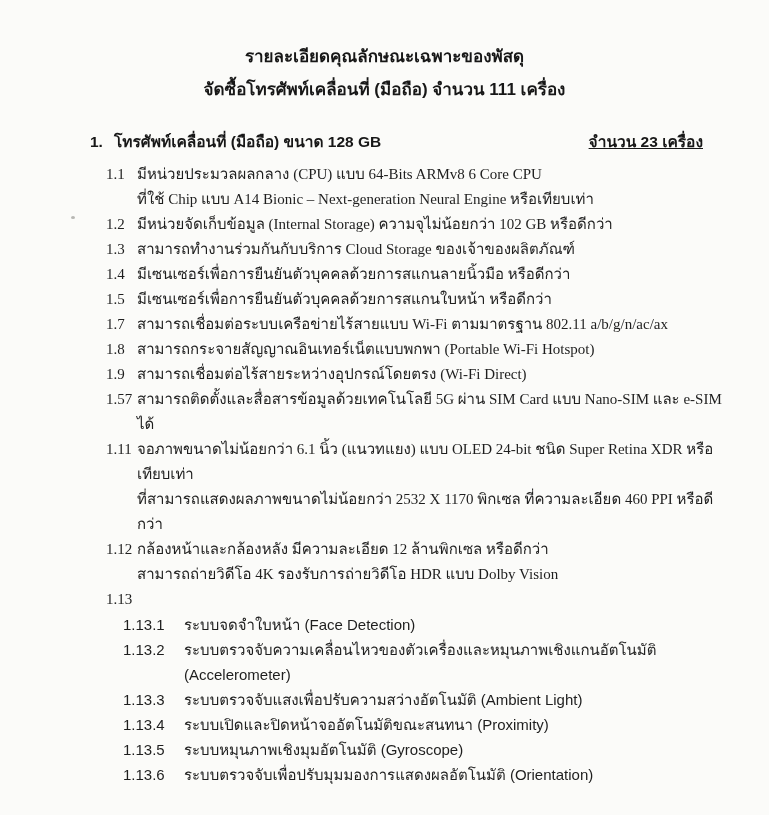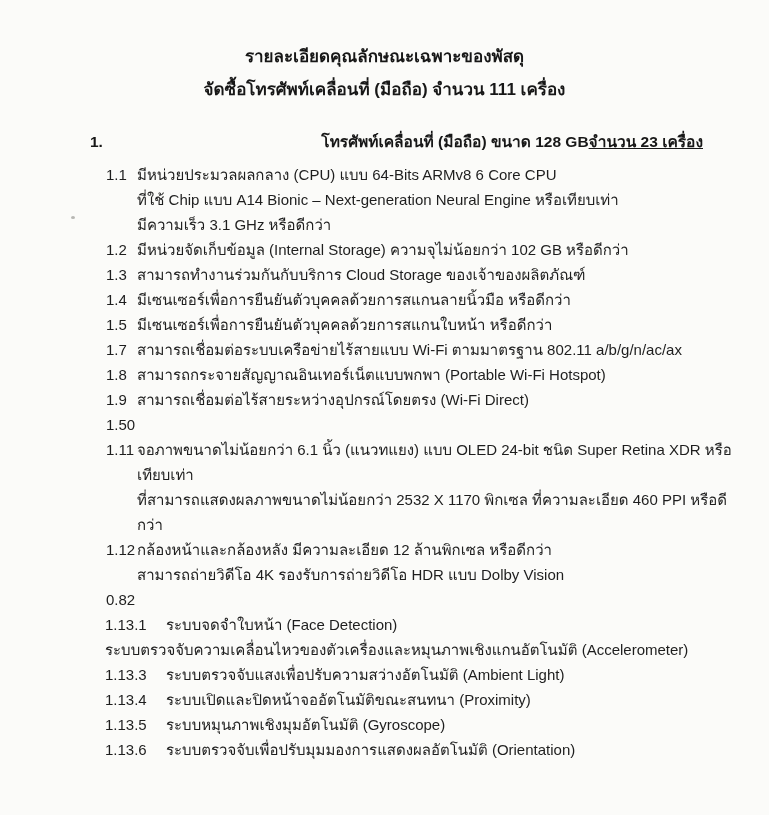--- a/index.html
+++ b/index.html
@@ -45,7 +45,6 @@
   }
   .item-title {
     flex: 1;
-    text-align: right;
   }
   .item-qty {
     white-space: nowrap;

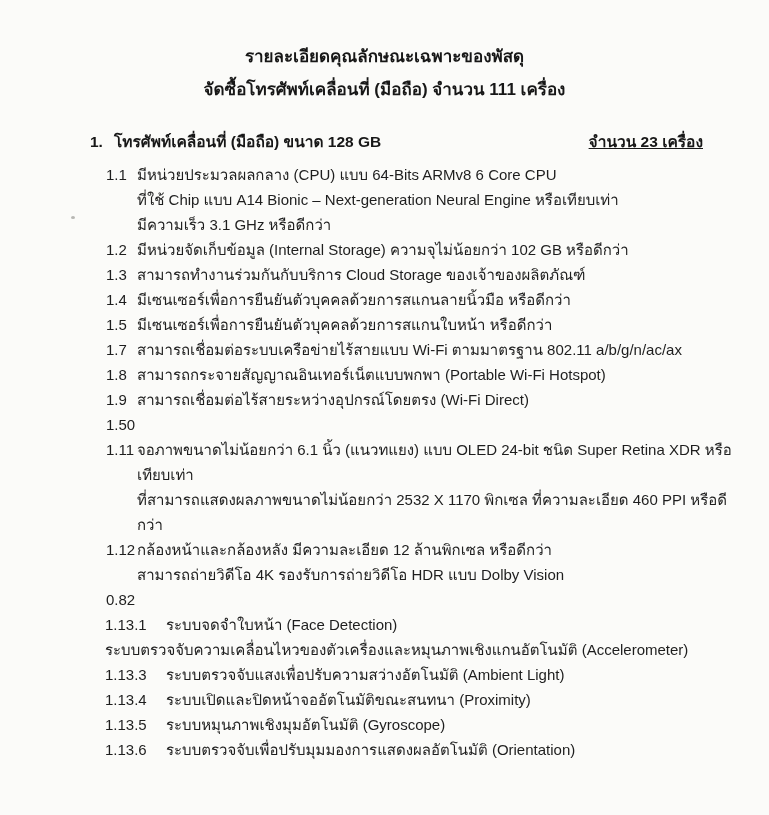--- a/index.html
+++ b/index.html
@@ -59,6 +59,7 @@
     line-height: 25px;
     padding-left: 106px;
     padding-right: 30px;
+    font-family: Liberation Serif, serif;
   }
   .spec-no {
     width: 31px;

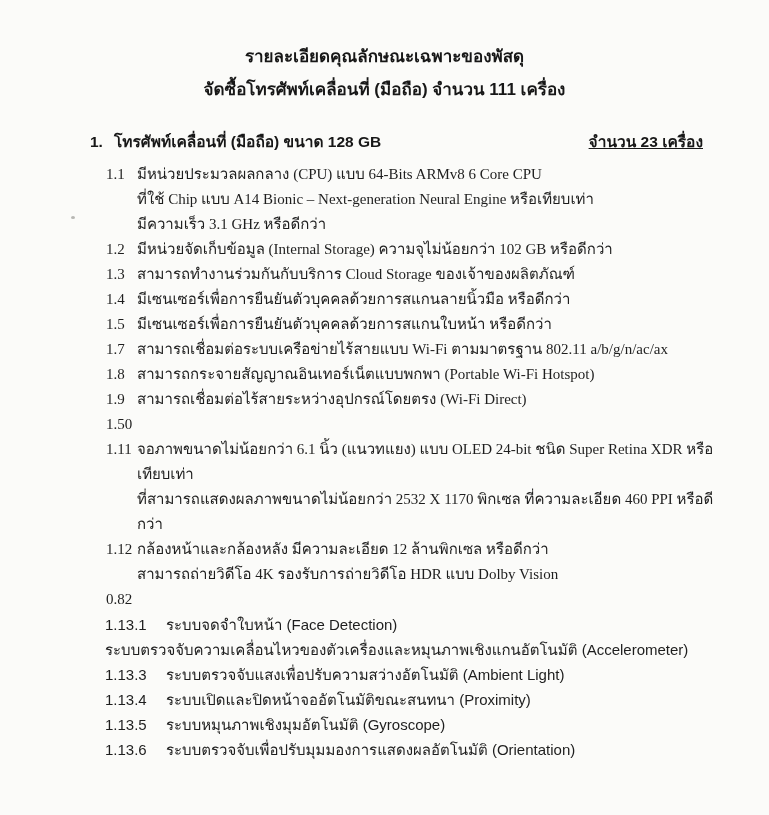--- a/index.html
+++ b/index.html
@@ -116,9 +116,6 @@
       <div class="spec-row cont">
         <span class="spec-text">ที่ใช้ Chip แบบ A14 Bionic – Next-generation Neural Engine หรือเทียบเท่า</span>
       </div>
-      <div class="spec-row cont">
-        <span class="spec-text">มีความเร็ว 3.1 GHz หรือดีกว่า</span>
-      </div>
       <div class="spec-row">
         <span class="spec-no">1.2</span>
         <span class="spec-text">มีหน่วยจัดเก็บข้อมูล (Internal Storage) ความจุไม่น้อยกว่า 102 GB หรือดีกว่า</span>

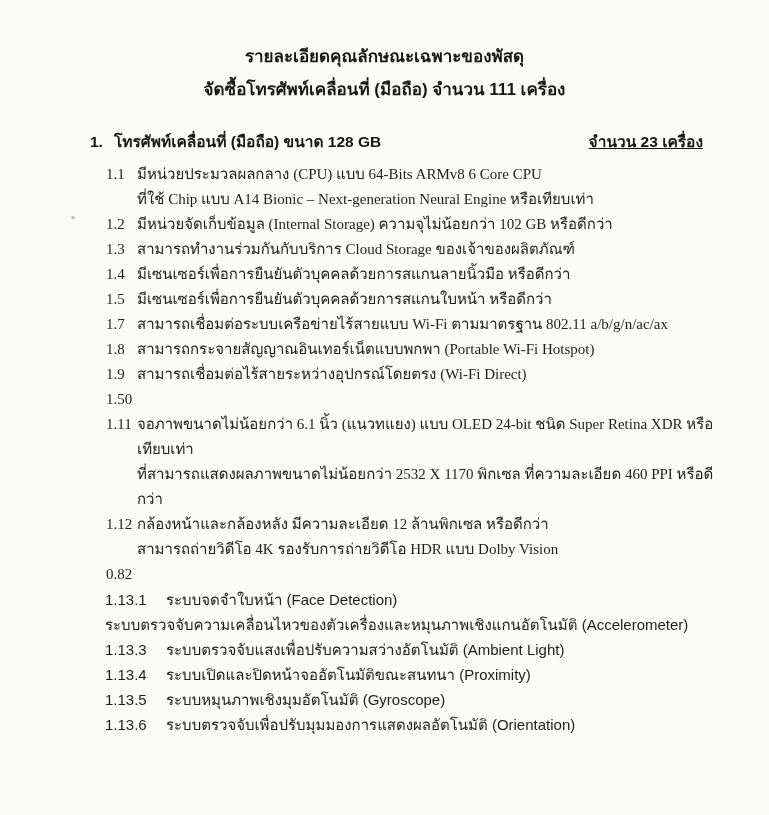--- a/index.html
+++ b/index.html
@@ -145,7 +145,7 @@
         <span class="spec-text">สามารถเชื่อมต่อไร้สายระหว่างอุปกรณ์โดยตรง (Wi-Fi Direct)</span>
       </div>
       <div class="spec-row">
-        <span class="spec-no">1.50</span>
+        <span class="spec-no">1.57</span>
       </div>
       <div class="spec-row">
         <span class="spec-no">1.11</span>

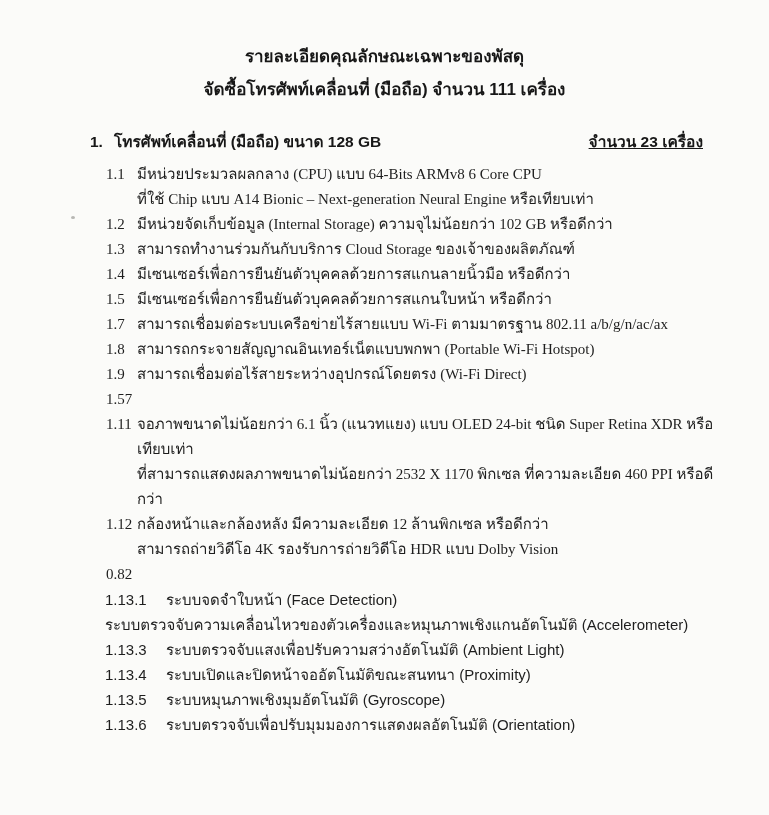--- a/index.html
+++ b/index.html
@@ -146,6 +146,7 @@
       </div>
       <div class="spec-row">
         <span class="spec-no">1.57</span>
+        <span class="spec-text">สามารถติดตั้งและสื่อสารข้อมูลด้วยเทคโนโลยี 5G ผ่าน SIM Card แบบ Nano-SIM และ e-SIM ได้</span>
       </div>
       <div class="spec-row">
         <span class="spec-no">1.11</span>

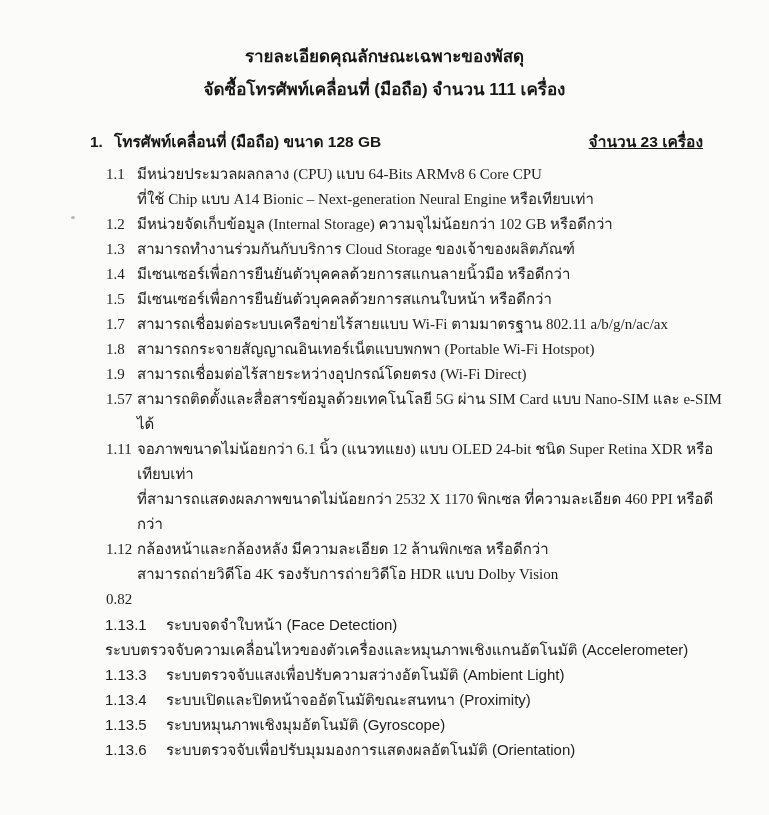--- a/index.html
+++ b/index.html
@@ -163,7 +163,7 @@
         <span class="spec-text">สามารถถ่ายวิดีโอ 4K รองรับการถ่ายวิดีโอ HDR แบบ Dolby Vision</span>
       </div>
       <div class="spec-row">
-        <span class="spec-no">0.82</span>
+        <span class="spec-no">1.13</span>
       </div>
       <div class="sub-row">
         <span class="sub-no">1.13.1</span>

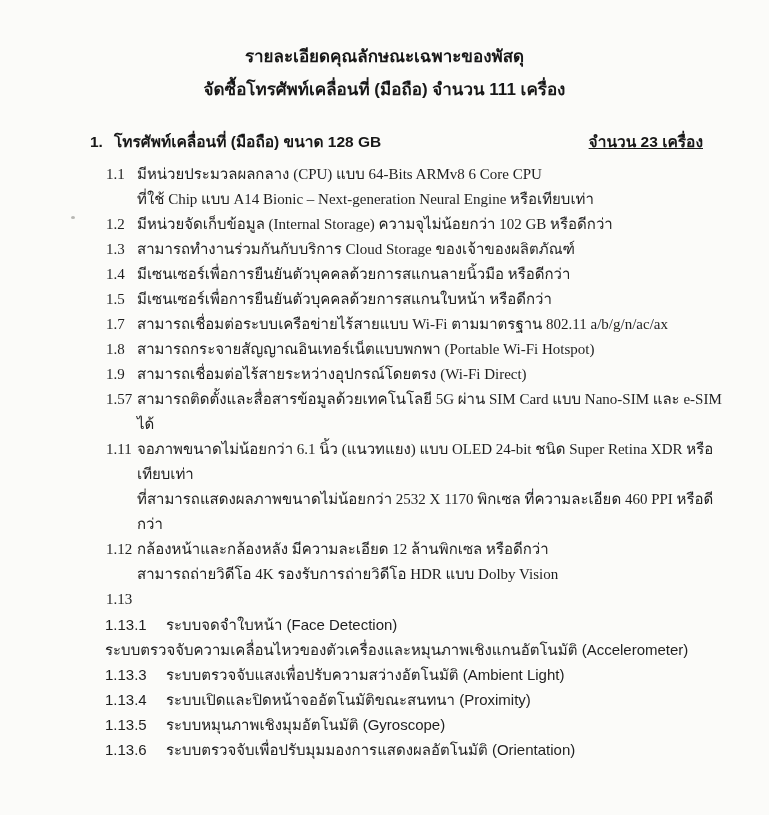--- a/index.html
+++ b/index.html
@@ -73,6 +73,7 @@
     line-height: 25px;
     padding-left: 105px;
     padding-right: 30px;
+    margin-left: 18px;
   }
   .sub-no {
     width: 61px;

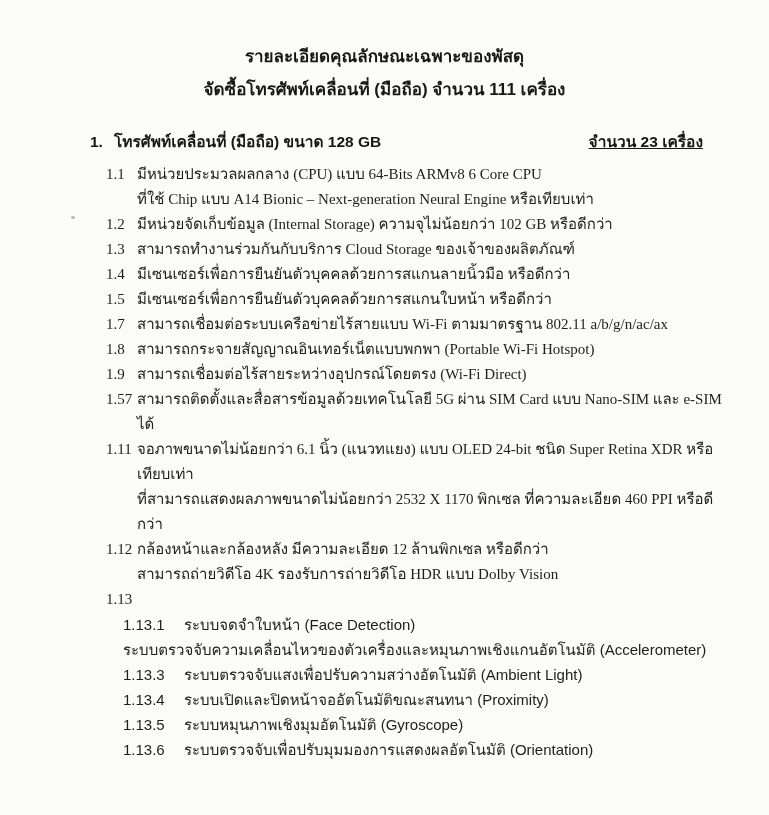--- a/index.html
+++ b/index.html
@@ -171,6 +171,7 @@
         <span class="spec-text">ระบบจดจำใบหน้า (Face Detection)</span>
       </div>
       <div class="sub-row">
+        <span class="sub-no">1.13.2</span>
         <span class="spec-text">ระบบตรวจจับความเคลื่อนไหวของตัวเครื่องและหมุนภาพเชิงแกนอัตโนมัติ (Accelerometer)</span>
       </div>
       <div class="sub-row">

